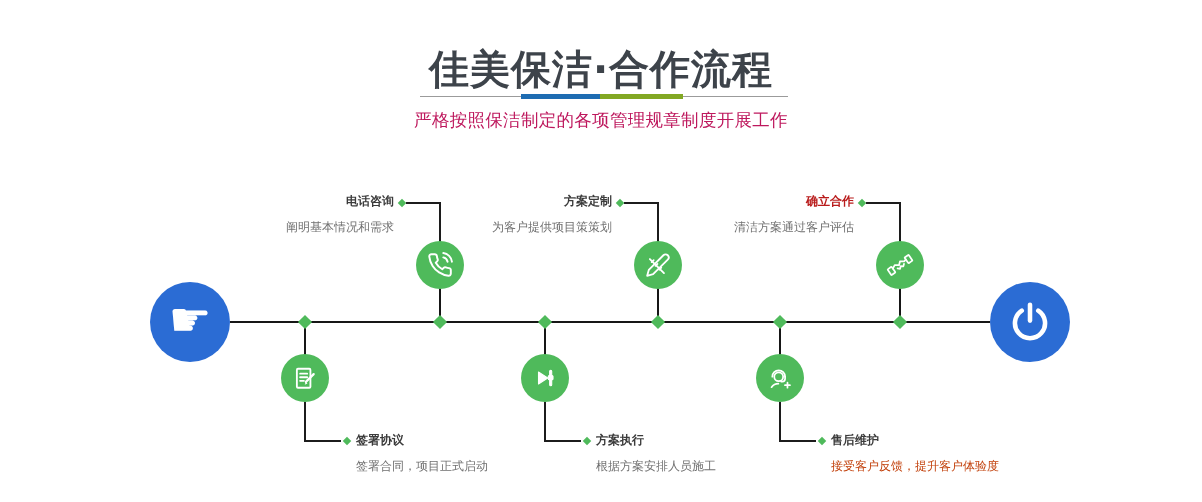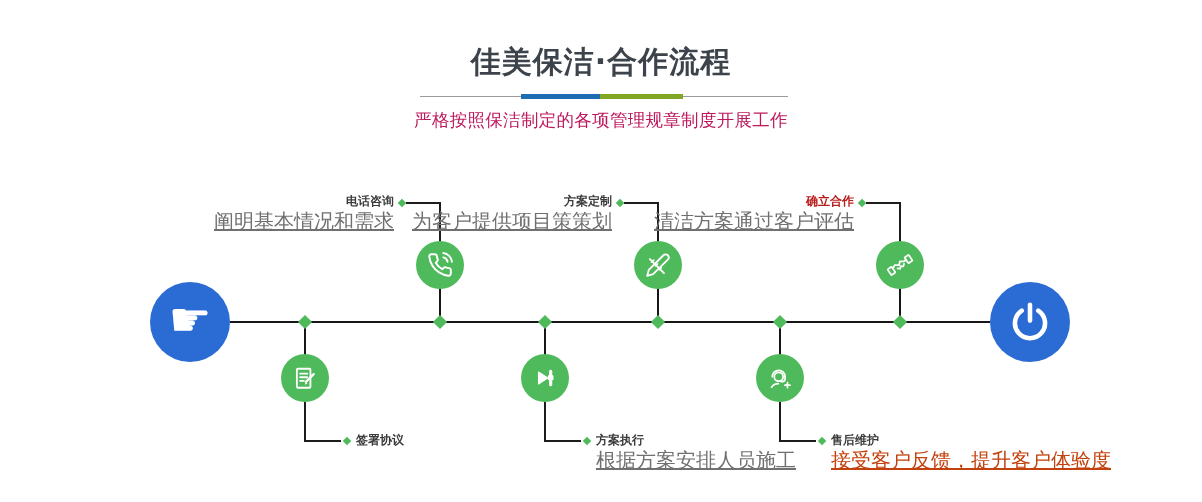--- a/index.html
+++ b/index.html
@@ -9,7 +9,7 @@
   }
   .page-title {
     position:absolute; top:42px; left:0; width:100%; text-align:center;
-    font-size:30px; font-weight:bold; letter-spacing:1px; color:#3d434a;
+    font-size:40px; font-weight:bold; letter-spacing:1px; color:#3d434a;
   }
   .divider-gray  { position:absolute; top:96px; left:420px; width:368px; height:1px; background:#9b9b9b; }
   .divider-blue  { position:absolute; top:94px; left:521px; width:79px;  height:5px; background:#1e6cb2; }

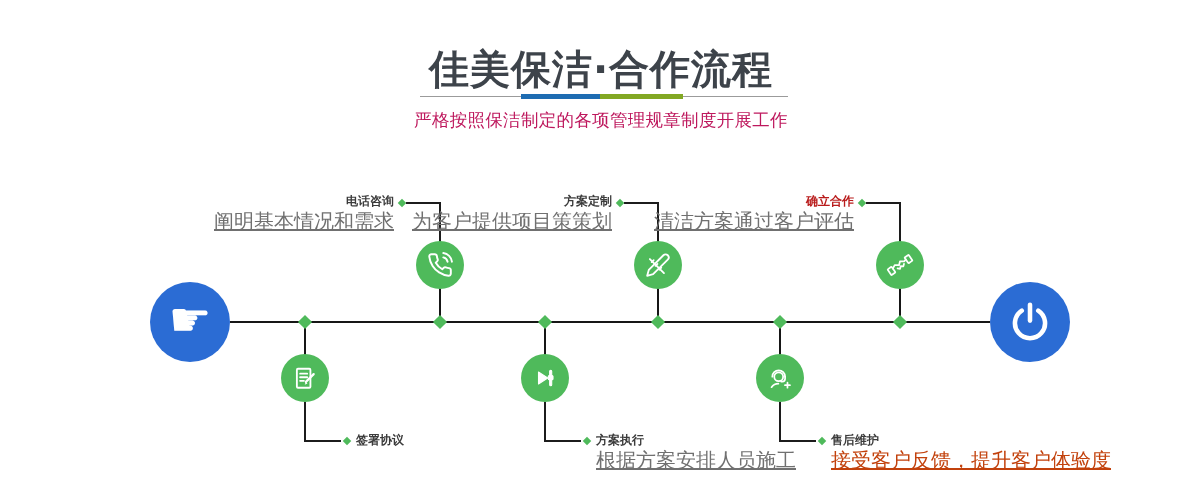--- a/index.html
+++ b/index.html
@@ -36,7 +36,7 @@
   .label.top    { text-align:right; }
   .label.bottom { text-align:left; }
   .step-title { font-size:12px; font-weight:bold; color:#3b3b3b; line-height:22px; }
-  .step-desc  { font-size:20px; color:#707070; line-height:19px; white-space:nowrap;text-decoration:underline; }
+  .step-desc  { font-size:12px; color:#707070; line-height:19px; margin-top:6px; white-space:nowrap; }
   .hand-glyph { color:#fff; font-size:48px; line-height:1; transform:translateY(-3px); }
   .icon svg { display:block; }
 </style>

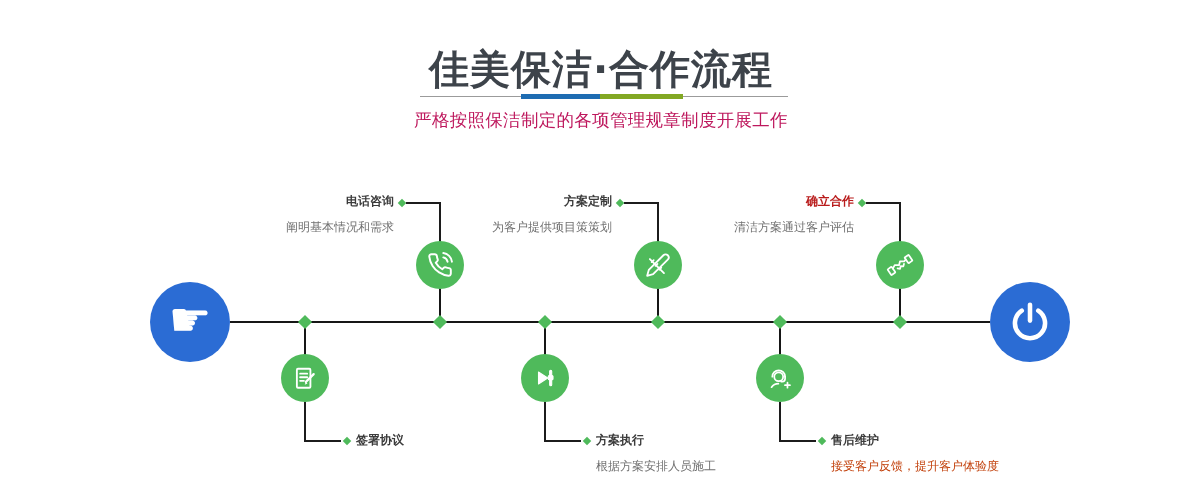--- a/index.html
+++ b/index.html
@@ -137,6 +137,7 @@
     </div>
     <div class="label bottom" style="left:356px; top:429px;">
       <div class="step-title" style="color: rgb(59, 59, 59);">签署协议</div>
+      <div class="step-desc" style="color: rgb(112, 112, 112);">签署合同，项目正式启动</div>
     </div>
   </div>
 

